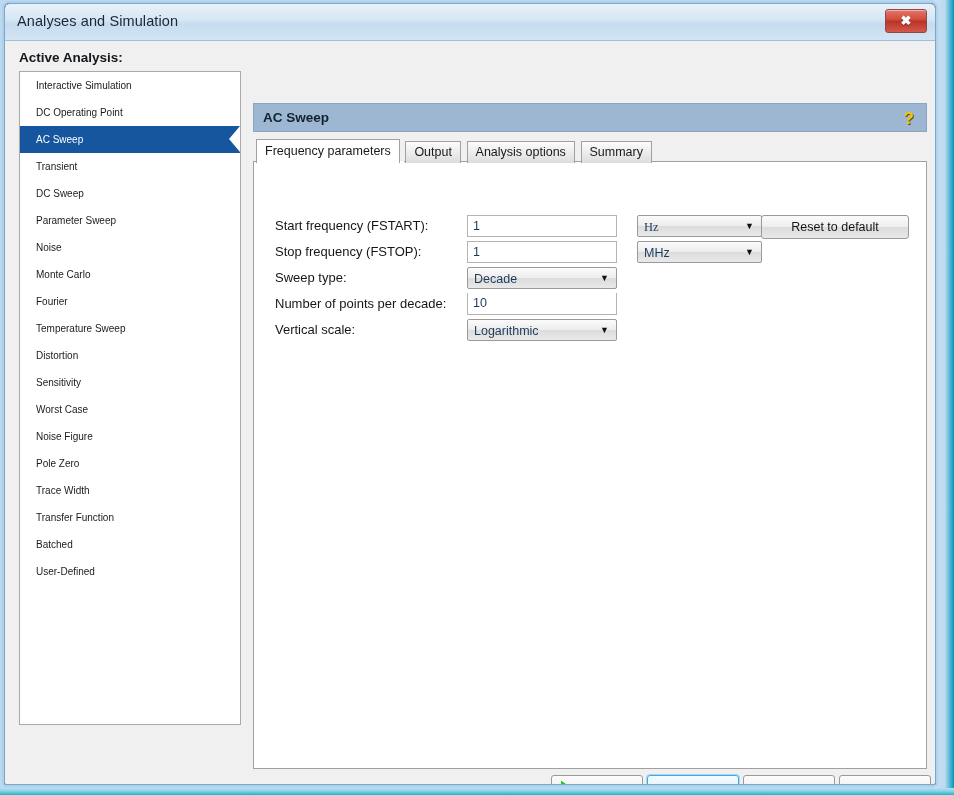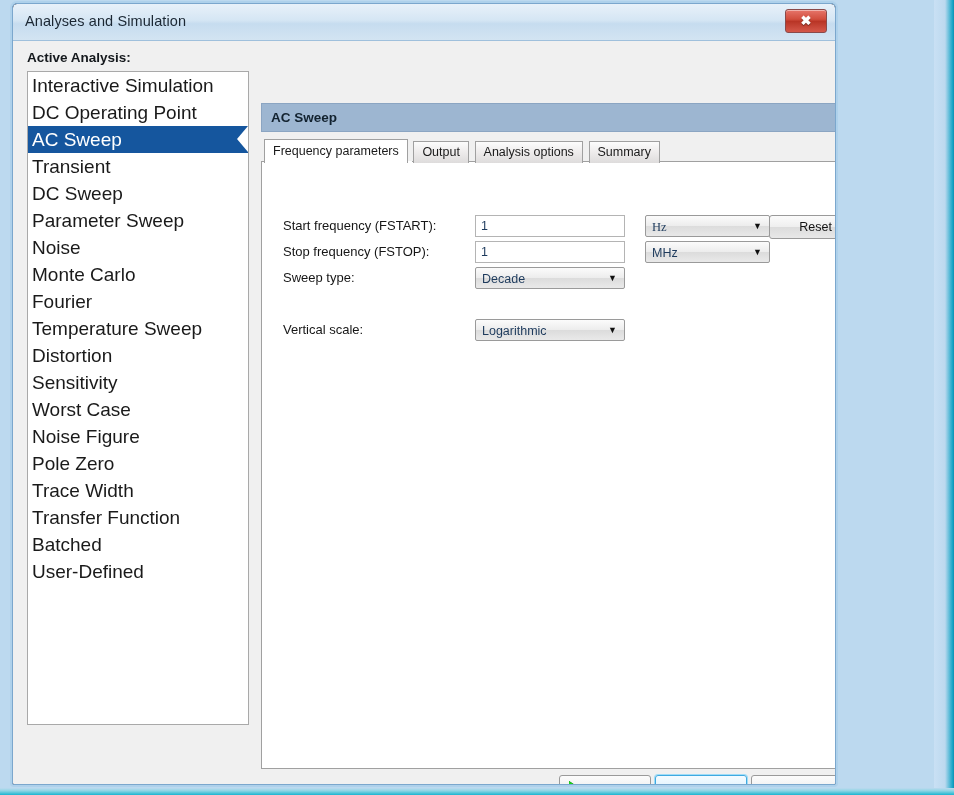--- a/index.html
+++ b/index.html
@@ -40,8 +40,8 @@
   
   #dialog {
     position: absolute;
-    left: 12px; top: 3px;
-    width: 824px;
+    left: 4px; top: 3px;
+    width: 932px;
     height: 782px;
     background: #0f172a;
     border: 1px solid #7ba7cd;

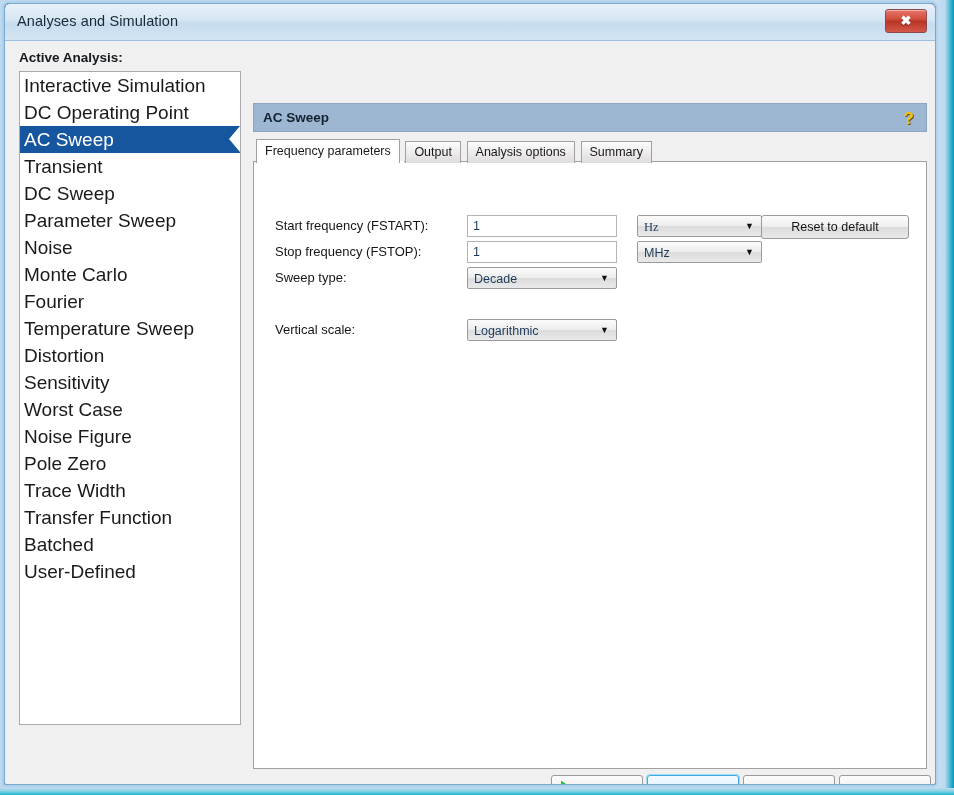--- a/index.html
+++ b/index.html
@@ -117,8 +117,8 @@
     position: relative;
     height: 27px;
     line-height: 27px;
-    padding-left: 4px;
-    font-size: 19px;
+    padding-left: 16px;
+    font-size: 10px;
     color: #1a1a1a;
     white-space: nowrap;
     cursor: default;

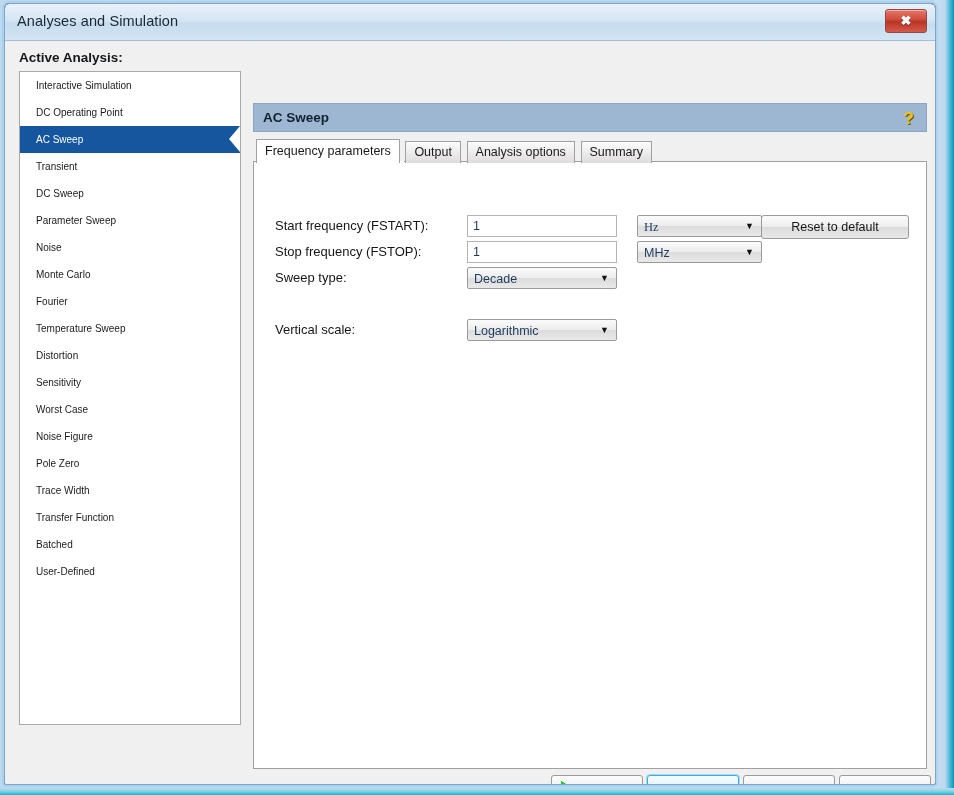--- a/index.html
+++ b/index.html
@@ -411,6 +411,10 @@
             </div>
           </div>
 
+          <div class="form-row" style="top:131px; width:640px;">
+            <div class="field-label">Number of points per decade:</div>
+            <div class="text-input" style="left:192px; top:0; width:150px; border-top:none;">10</div>
+          </div>
 
           <div class="form-row" style="top:157px; width:640px;">
             <div class="field-label">Vertical scale:</div>

